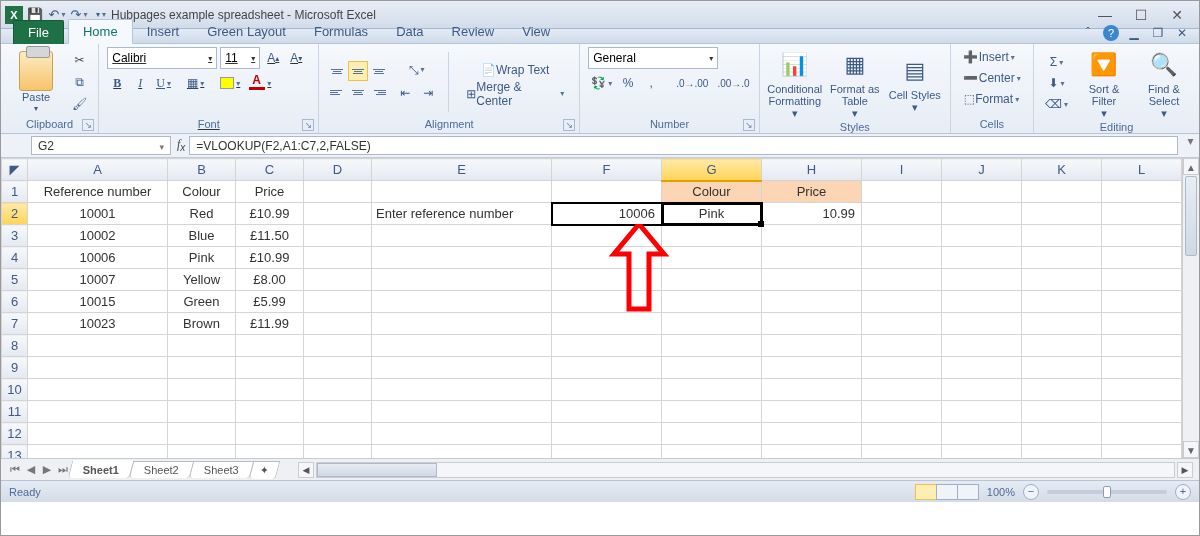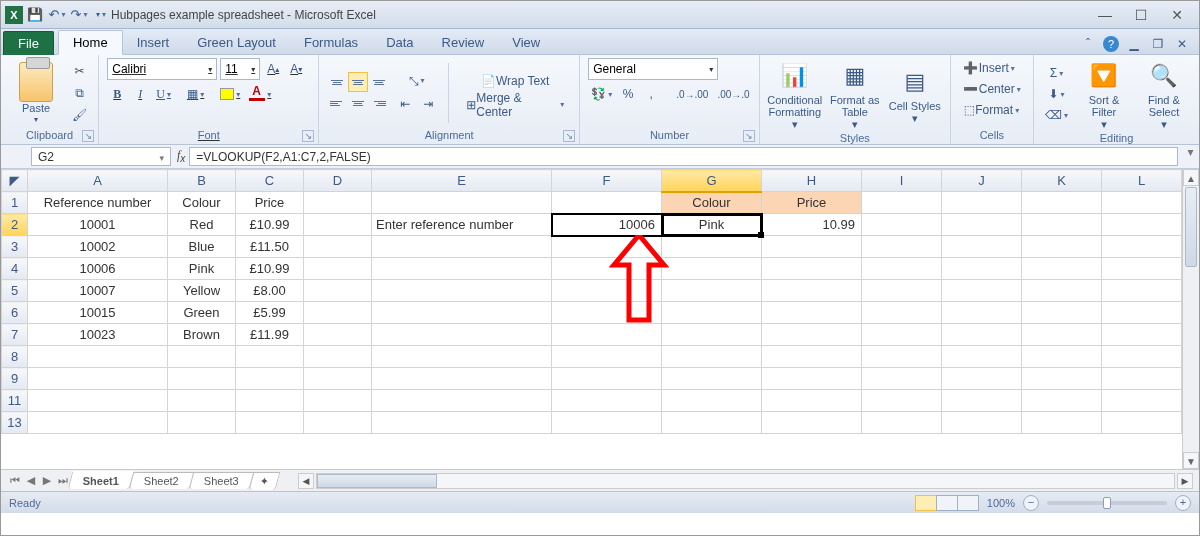--- a/index.html
+++ b/index.html
@@ -11,7 +11,7 @@
 .winbtns { display:flex; gap:8px; padding:0 4px; font-family: "Segoe UI Symbol"; font-size:14px; color:#555;}
 .winbtns span { width:28px; text-align:center;}
 
-.tabsbar { height: 26px; display:flex; align-items:flex-end; border-bottom:1px solid #b6c4d8; background:linear-gradient(#e3ebf5,#cfdaea); padding-left:2px;}
+.tabsbar { height: 15px; display:flex; align-items:flex-end; border-bottom:1px solid #b6c4d8; background:linear-gradient(#e3ebf5,#cfdaea); padding-left:12px;}
 .filetab { background:#1e7145; color:#fff; padding:4px 14px 4px; font-size:13px; border-radius:2px 2px 0 0; margin-right:4px; margin-bottom:-1px; border:1px solid #155a35; border-bottom:none;}
 .tab { padding:4px 14px; color:#3c5a86; font-size:13px; cursor:default;}
 .tab.active { background:#f5f8fc; border:1px solid #b6c4d8; border-bottom:1px solid #f5f8fc; margin-bottom:-1px; border-radius:2px 2px 0 0; color:#000000;}

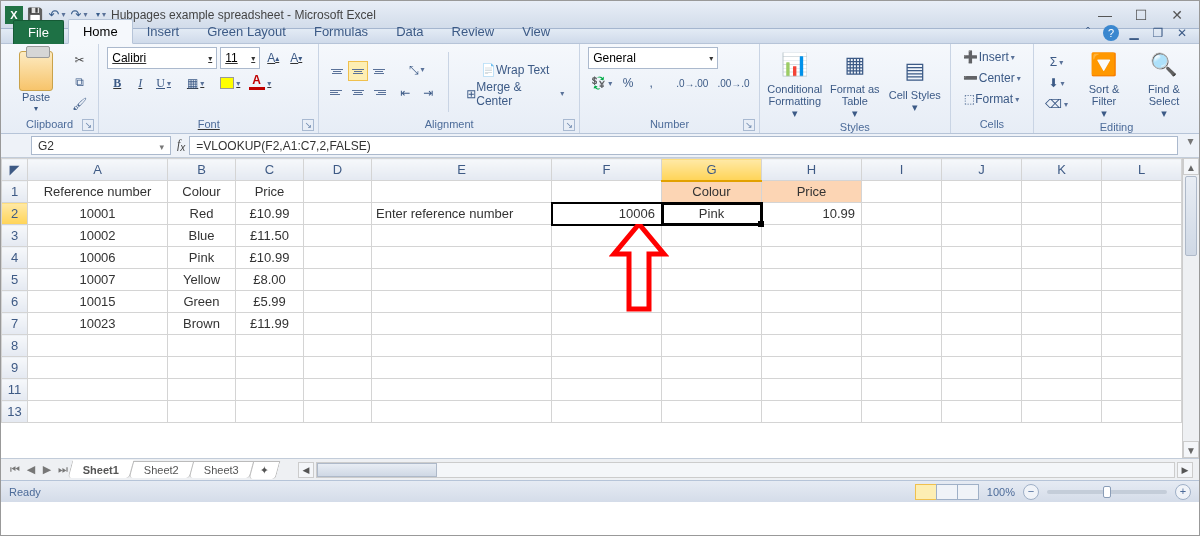--- a/index.html
+++ b/index.html
@@ -14,7 +14,7 @@
 .tabsbar { height: 15px; display:flex; align-items:flex-end; border-bottom:1px solid #b6c4d8; background:linear-gradient(#e3ebf5,#cfdaea); padding-left:12px;}
 .filetab { background:#1e7145; color:#fff; padding:4px 14px 4px; font-size:13px; border-radius:2px 2px 0 0; margin-right:4px; margin-bottom:-1px; border:1px solid #155a35; border-bottom:none;}
 .tab { padding:4px 14px; color:#3c5a86; font-size:13px; cursor:default;}
-.tab.active { background:#f5f8fc; border:1px solid #b6c4d8; border-bottom:1px solid #f5f8fc; margin-bottom:-1px; border-radius:2px 2px 0 0; color:#000000;}
+.tab.active { background:#f5f8fc; border:1px solid #b6c4d8; border-bottom:1px solid #f5f8fc; margin-bottom:-1px; border-radius:2px 2px 0 0; color:#0f766e;}
 .tabsbar .spacer { flex:1;}
 .tabsbar .help { display:flex; gap:6px; padding:0 8px 2px; align-items:center;}
 .tabsbar .help span { width:18px; text-align:center; color:#3c5a86;}

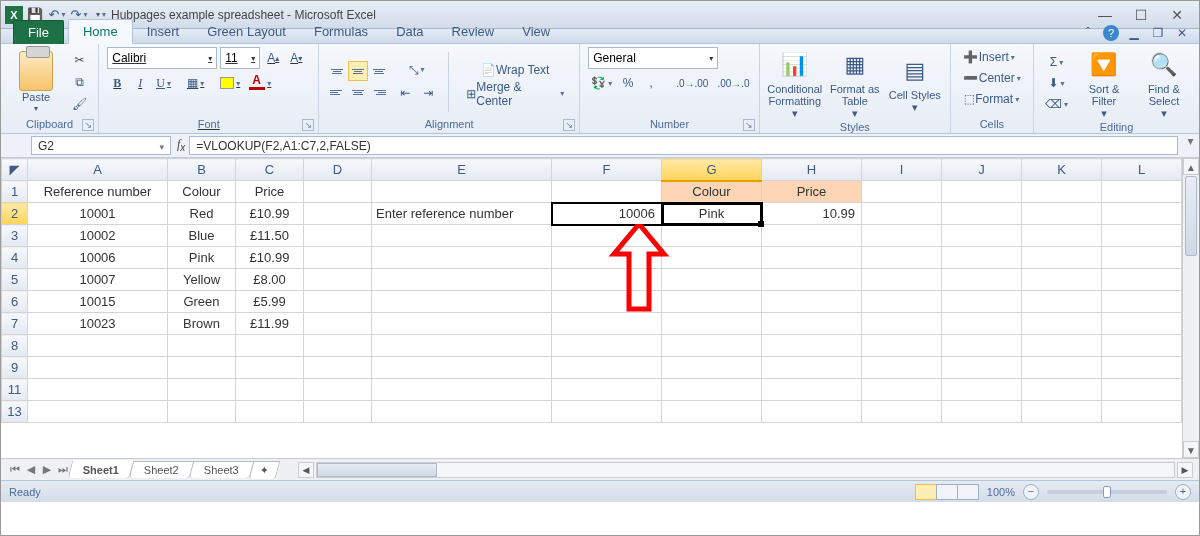--- a/index.html
+++ b/index.html
@@ -483,6 +483,21 @@
           <td></td>
         </tr>
   <tr>
+          <th class="rowh">10</th>
+          <td></td>
+          <td></td>
+          <td></td>
+          <td></td>
+          <td></td>
+          <td></td>
+          <td></td>
+          <td></td>
+          <td></td>
+          <td></td>
+          <td></td>
+          <td></td>
+        </tr>
+  <tr>
           <th class="rowh">11</th>
           <td></td>
           <td></td>

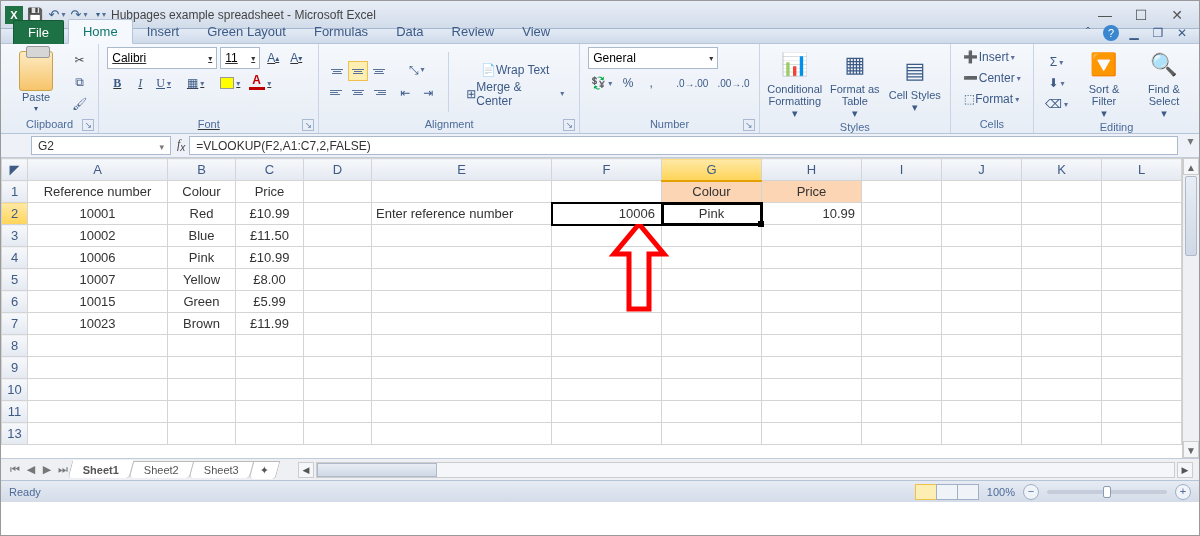--- a/index.html
+++ b/index.html
@@ -513,6 +513,21 @@
           <td></td>
         </tr>
   <tr>
+          <th class="rowh">12</th>
+          <td></td>
+          <td></td>
+          <td></td>
+          <td></td>
+          <td></td>
+          <td></td>
+          <td></td>
+          <td></td>
+          <td></td>
+          <td></td>
+          <td></td>
+          <td></td>
+        </tr>
+  <tr>
           <th class="rowh">13</th>
           <td></td>
           <td></td>

